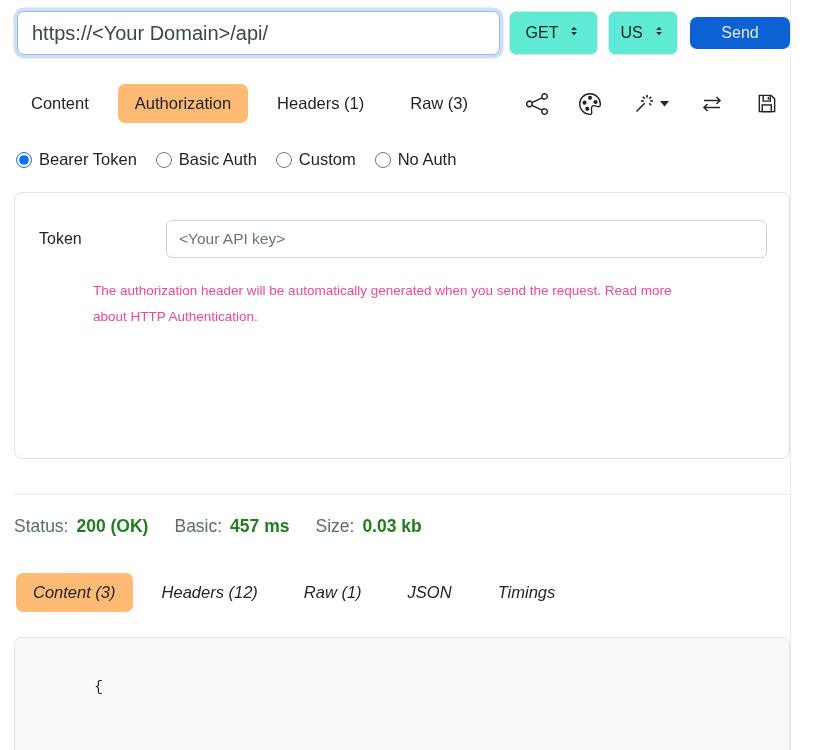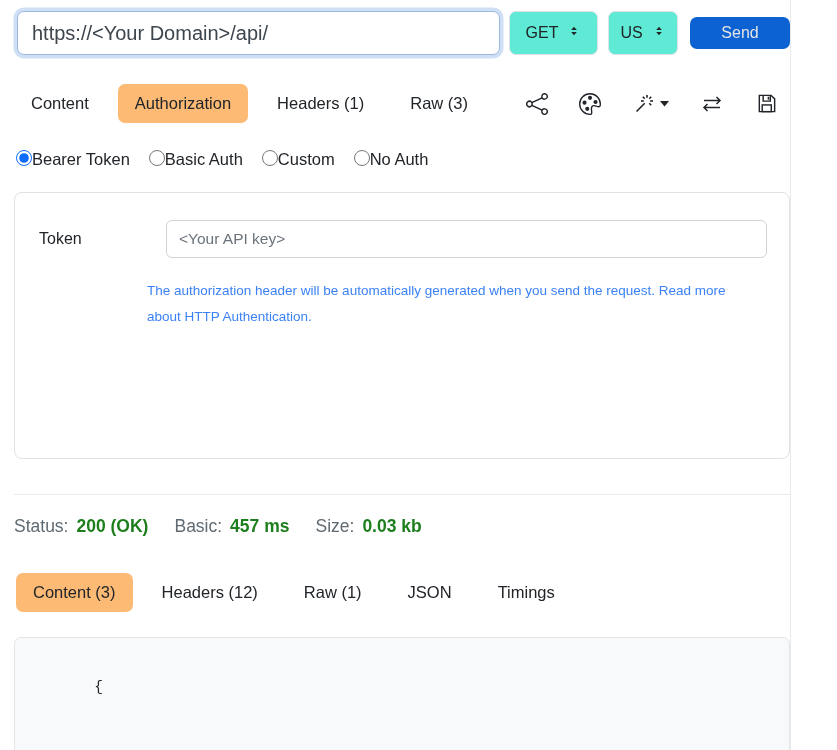--- a/index.html
+++ b/index.html
@@ -88,7 +88,7 @@
     display: flex; align-items: center; gap: 19px;
     padding-left: 2px;
   }
-  .auth-option { display: flex; align-items: flex-start; cursor: pointer; }
+  .auth-option { display: flex; align-items: center; gap: 7px; cursor: pointer; }
   .auth-option input[type="radio"] {
     width: 16px; height: 16px; margin: 0;
     accent-color: #0d6efd;

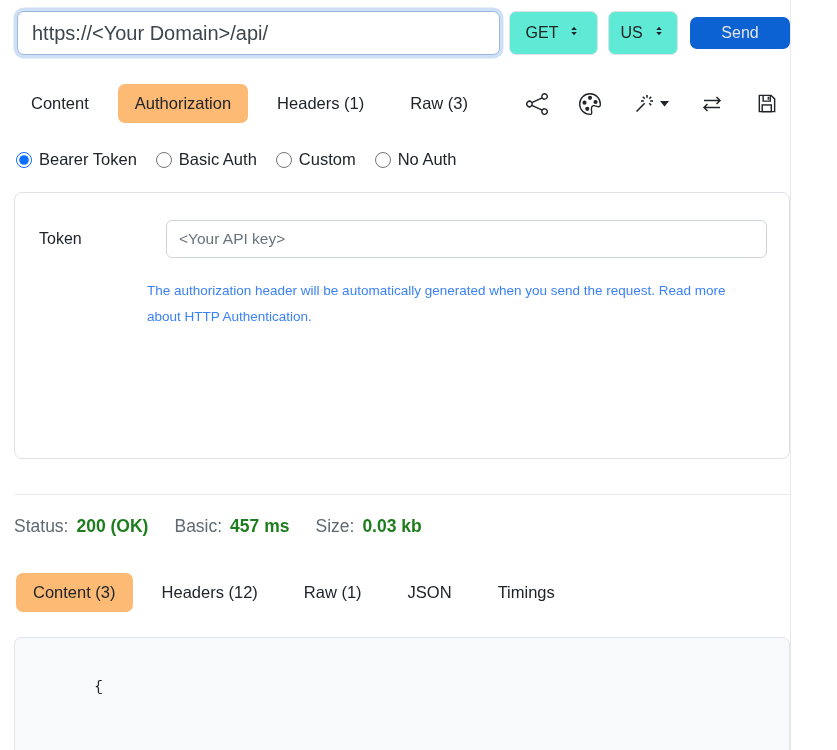--- a/index.html
+++ b/index.html
@@ -122,11 +122,11 @@
   }
   .token-input::placeholder { color: #6a737b; opacity: 1; }
   .token-help {
-    margin: 20px 0 0 108px;
+    margin: 20px 0 0 54px;
     width: 588px;
     font-size: 13.5px;
     line-height: 1.9;
-    color: #3b82f6;
+    color: #ec4899;
   }
 
   

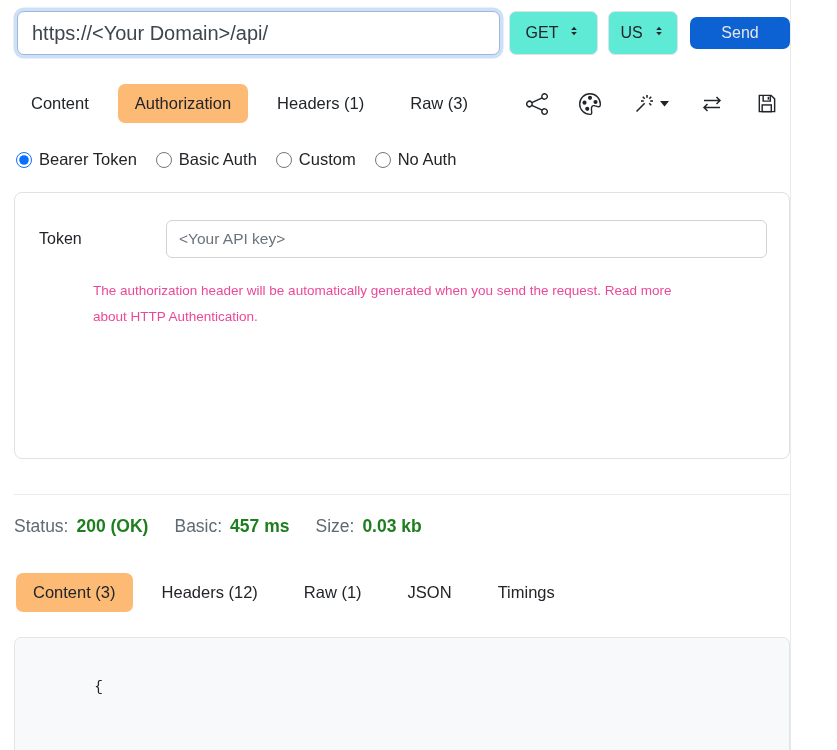--- a/index.html
+++ b/index.html
@@ -147,7 +147,7 @@
   .status-bar .group { margin-right: 26px; display: flex; align-items: baseline; }
 
   
-  .response-tabs-row { margin-top: 36px; display: flex; align-items: center; gap: 12px; padding-left: 2px; }
+  .response-tabs-row { margin-top: 36px; display: flex; align-items: center; gap: 12px; padding-left: 2px; font-style: italic; }
 
   
   .code-block {

